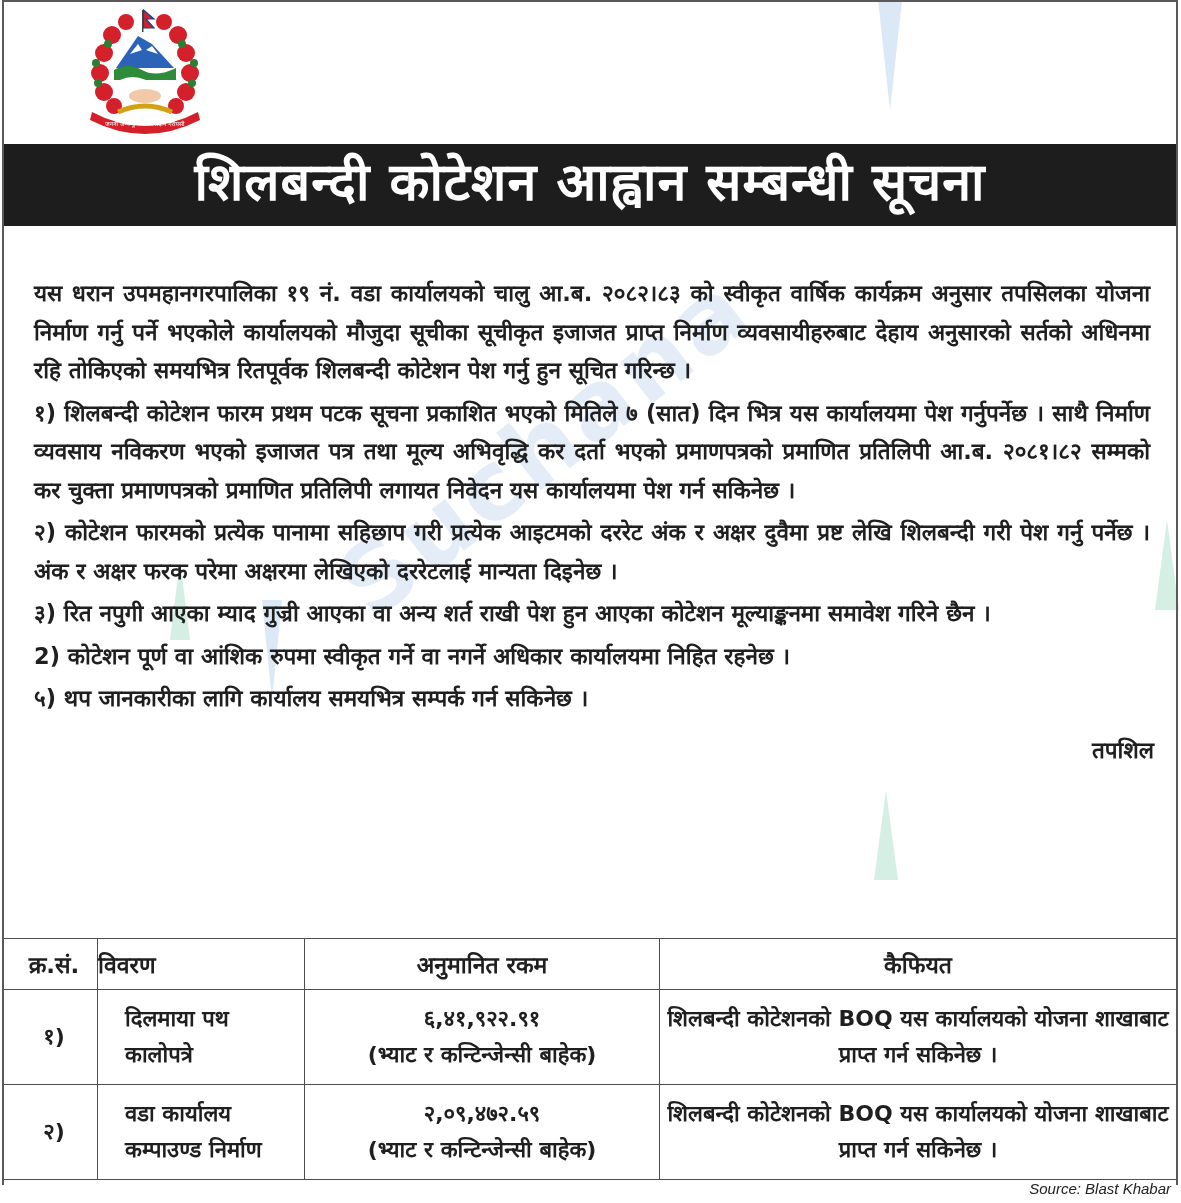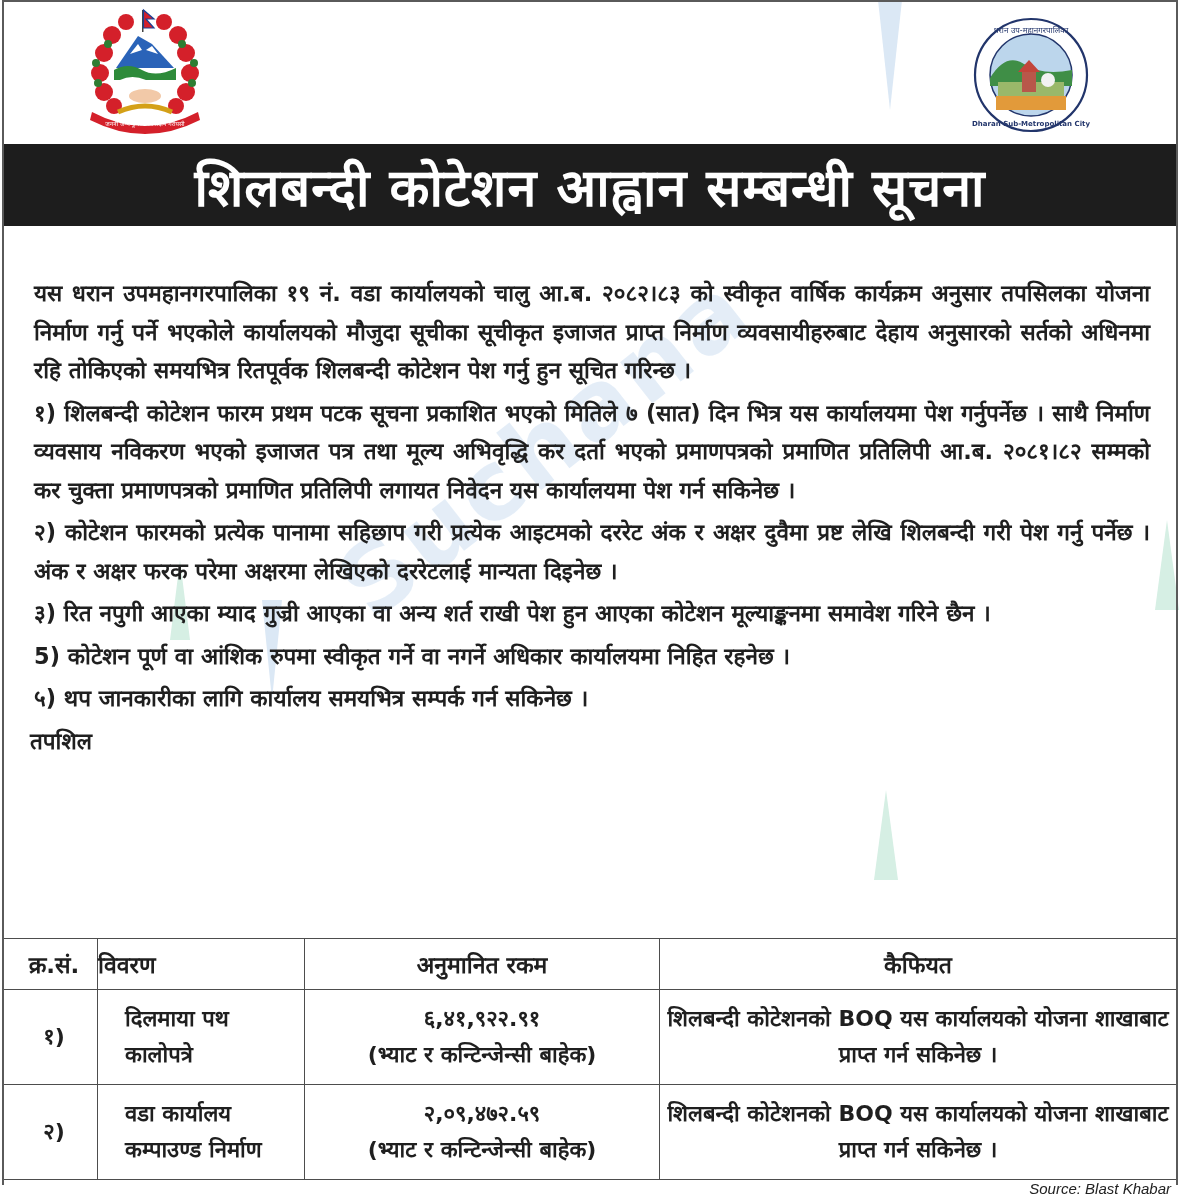--- a/index.html
+++ b/index.html
@@ -113,20 +113,6 @@
     </div>
 
 
-    <div class="emblem-right">
-      <svg width="118" height="118" viewBox="0 0 118 118">
-        <circle cx="59" cy="59" r="56" fill="#ffffff" stroke="#22356b" stroke-width="2.2"></circle>
-        <circle cx="59" cy="59" r="41" fill="#bcd6ec" stroke="#22356b" stroke-width="1.5"></circle>
-        <path d="M18 62 Q34 36 52 48 T100 54 L100 70 L18 70 Z" fill="#3f8e46"></path>
-        <rect x="26" y="66" width="66" height="14" fill="#9ab86a"></rect>
-        <rect x="50" y="54" width="14" height="22" fill="#b8574a"></rect>
-        <polygon points="46,56 57,44 68,56" fill="#c2453b"></polygon>
-        <circle cx="76" cy="64" r="7" fill="#f2f2f2"></circle>
-        <rect x="24" y="80" width="70" height="14" fill="#e29a3a"></rect>
-        <text x="59" y="17" font-size="8" fill="#22356b" text-anchor="middle" font-family="DejaVu Sans, sans-serif">धरान उप-महानगरपालिका</text>
-        <text x="59" y="110" font-size="7" fill="#22356b" text-anchor="middle" font-weight="bold" font-family="DejaVu Sans, sans-serif">Dharan Sub-Metropolitan City</text>
-      </svg>
-    </div>
   </div>
 
   <div class="title-bar">

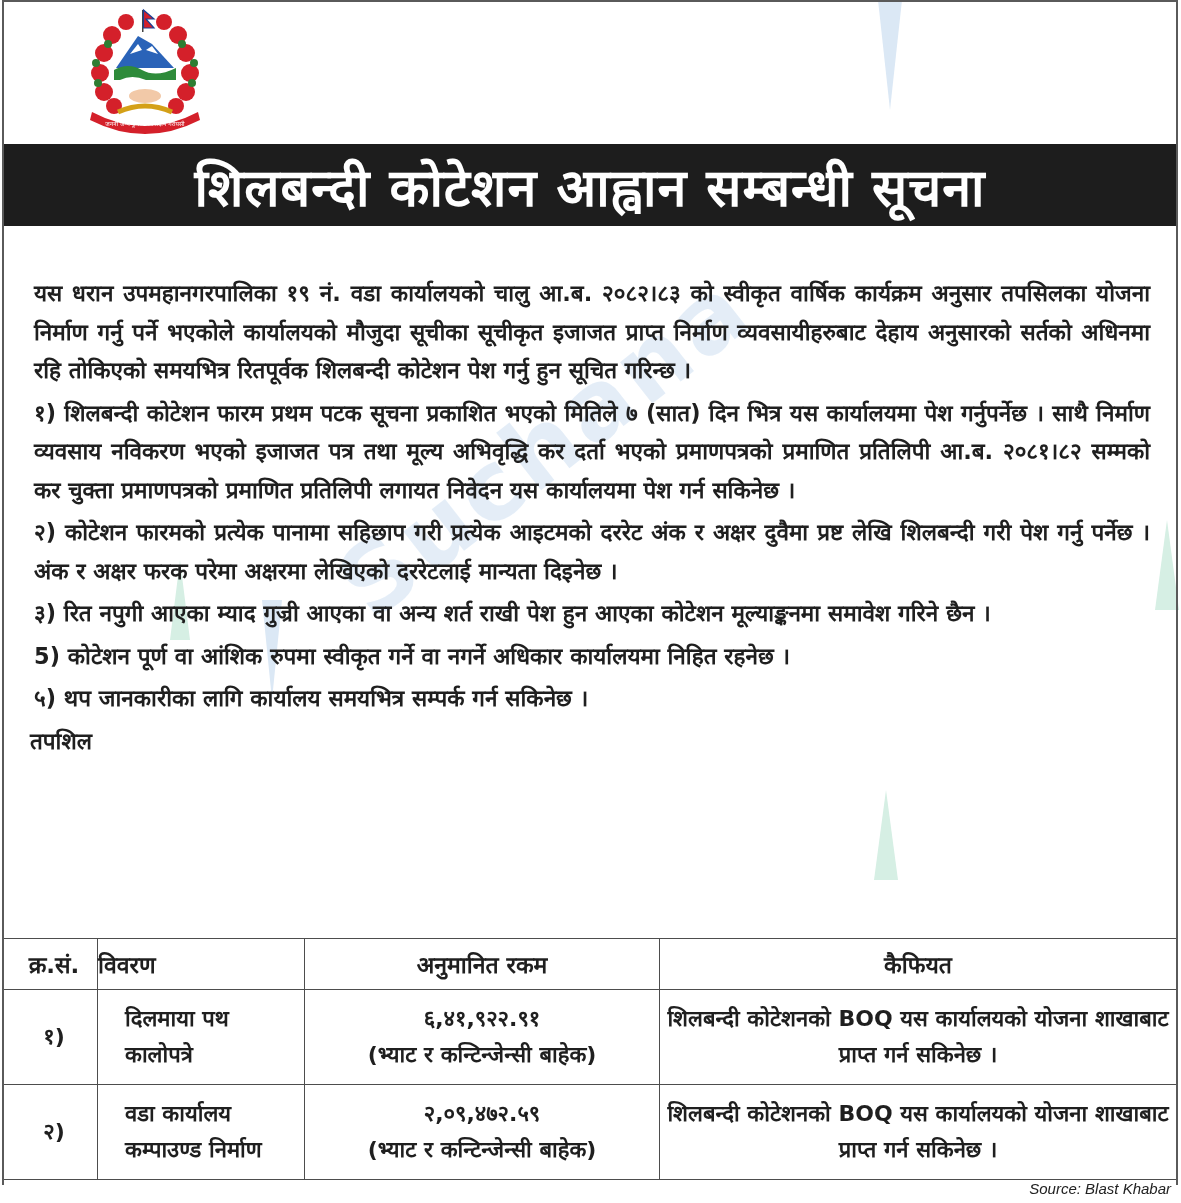--- a/index.html
+++ b/index.html
@@ -23,7 +23,7 @@
   .org-line { font-size: 26px; font-weight: bold; line-height: 41px; color: #222; }
 
   .title-bar { position: absolute; left: 4px; top: 144px; width: 1172px; height: 82px; background: #1d1d1d;
-               display: flex; align-items: center; justify-content: center; }
+               display: flex; justify-content: center; }
   .title { color: #ffffff; font-size: 52px; font-weight: bold; letter-spacing: 1px; }
 
   .pub-date { position: absolute; right: 28px; top: 237px; font-size: 22px; font-style: italic; font-weight: bold; color: #222; }

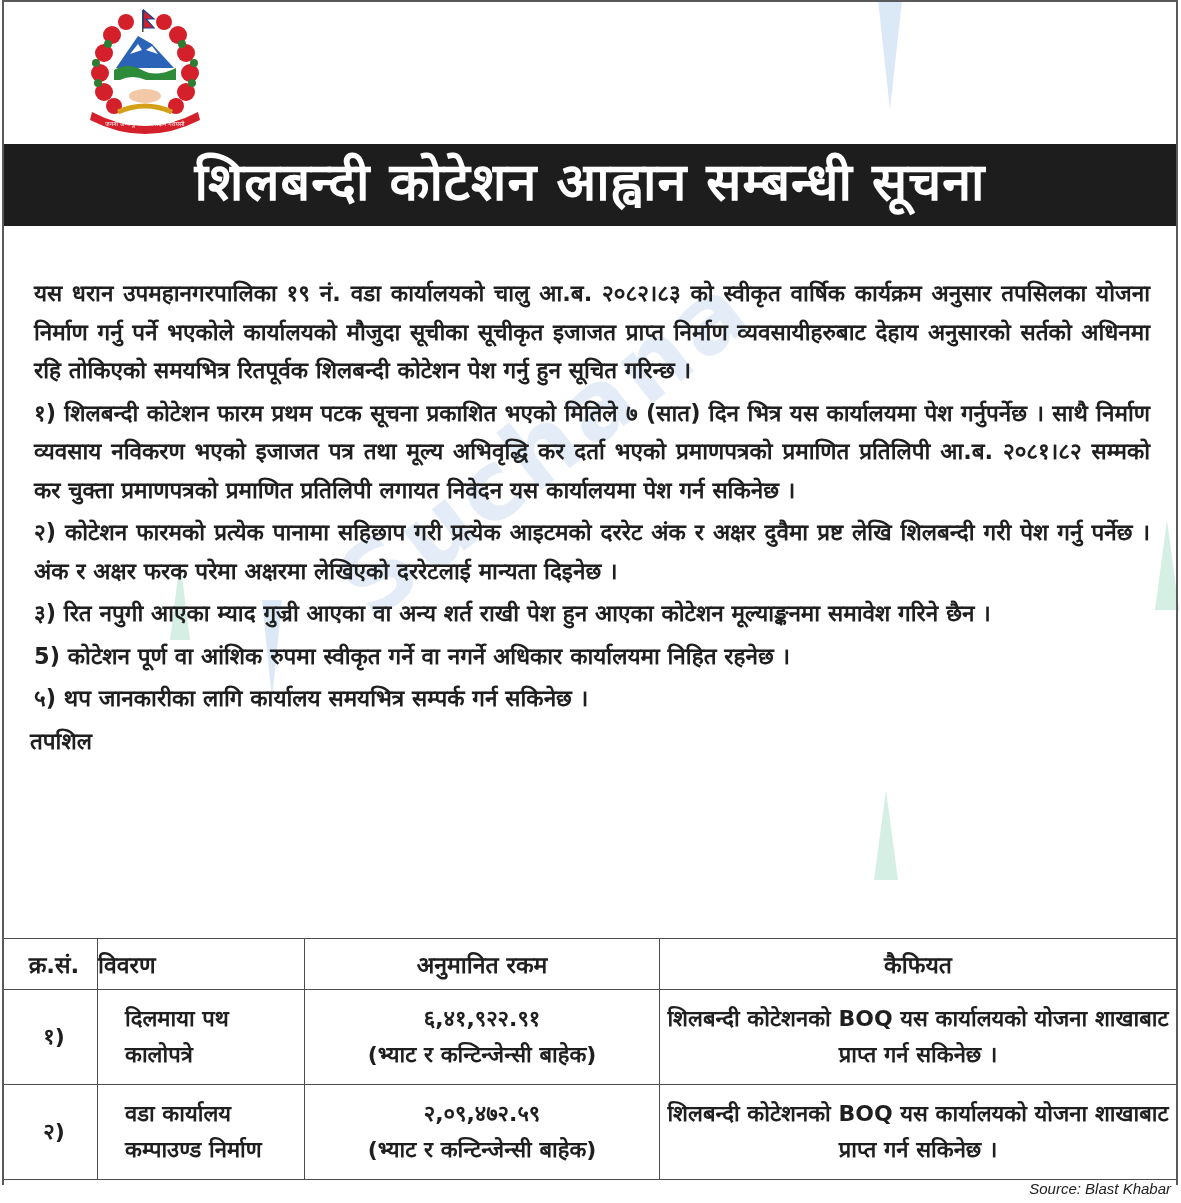--- a/index.html
+++ b/index.html
@@ -125,7 +125,7 @@
     <p class="para">१) शिलबन्दी कोटेशन फारम प्रथम पटक सूचना प्रकाशित भएको मितिले ७ (सात) दिन भित्र यस कार्यालयमा पेश गर्नुपर्नेछ । साथै निर्माण व्यवसाय नविकरण भएको इजाजत पत्र तथा मूल्य अभिवृद्धि कर दर्ता भएको प्रमाणपत्रको प्रमाणित प्रतिलिपी आ.ब. २०८१।८२ सम्मको कर चुक्ता प्रमाणपत्रको प्रमाणित प्रतिलिपी लगायत निवेदन यस कार्यालयमा पेश गर्न सकिनेछ ।</p>
     <p class="para">२) कोटेशन फारमको प्रत्येक पानामा सहिछाप गरी प्रत्येक आइटमको दररेट अंक र अक्षर दुवैमा प्रष्ट लेखि शिलबन्दी गरी पेश गर्नु पर्नेछ । अंक र अक्षर फरक परेमा अक्षरमा लेखिएको दररेटलाई मान्यता दिइनेछ ।</p>
     <p class="para">३) रित नपुगी आएका म्याद गुज्री आएका वा अन्य शर्त राखी पेश हुन आएका कोटेशन मूल्याङ्कनमा समावेश गरिने छैन ।</p>
-    <p class="para">5) कोटेशन पूर्ण वा आंशिक रुपमा स्वीकृत गर्ने वा नगर्ने अधिकार कार्यालयमा निहित रहनेछ ।</p>
+    <p class="para">2) कोटेशन पूर्ण वा आंशिक रुपमा स्वीकृत गर्ने वा नगर्ने अधिकार कार्यालयमा निहित रहनेछ ।</p>
     <p class="para">५) थप जानकारीका लागि कार्यालय समयभित्र सम्पर्क गर्न सकिनेछ ।</p>
     <div class="tapashil">तपशिल</div>
   </div>

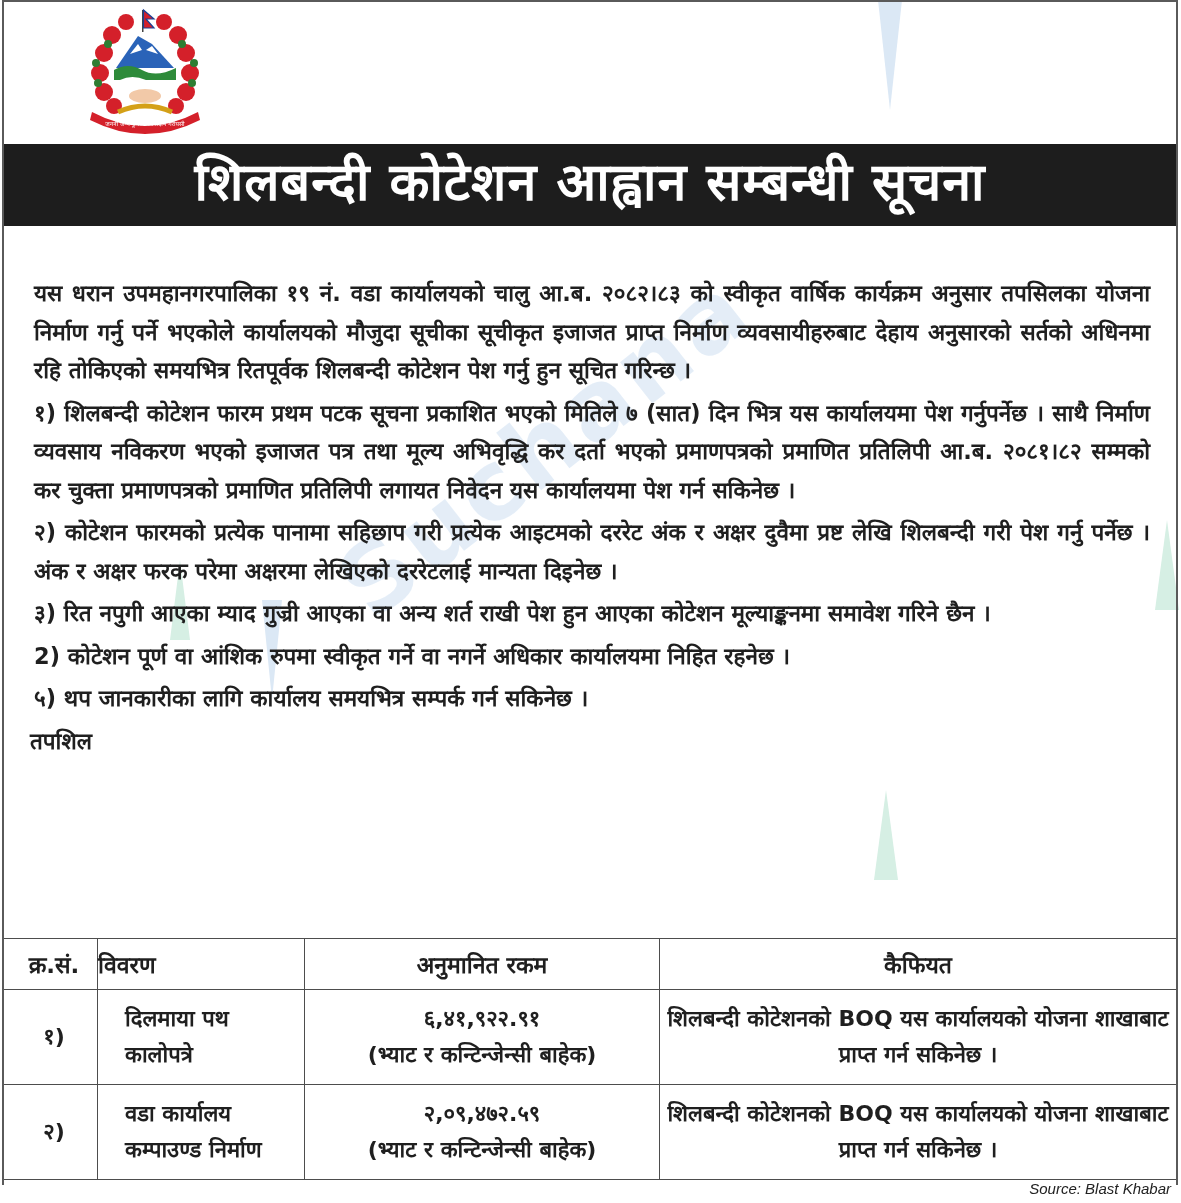--- a/index.html
+++ b/index.html
@@ -31,7 +31,7 @@
   .body-text { position: absolute; left: 30px; top: 270px; width: 1124px; font-size: 22.5px; font-weight: bold;
                line-height: 38.5px; color: #1f1f1f; }
   .para { margin: 4px; text-align: justify; }
-  .tapashil { font-size: 22.5px; font-weight: bold; margin-top: 4px; }
+  .tapashil { font-size: 22.5px; font-weight: bold; margin-top: 13px; text-align: right; }
 
   
   .quote-table { position: absolute; left: 4px; top: 938px; width: 1172px; border-collapse: collapse; }

